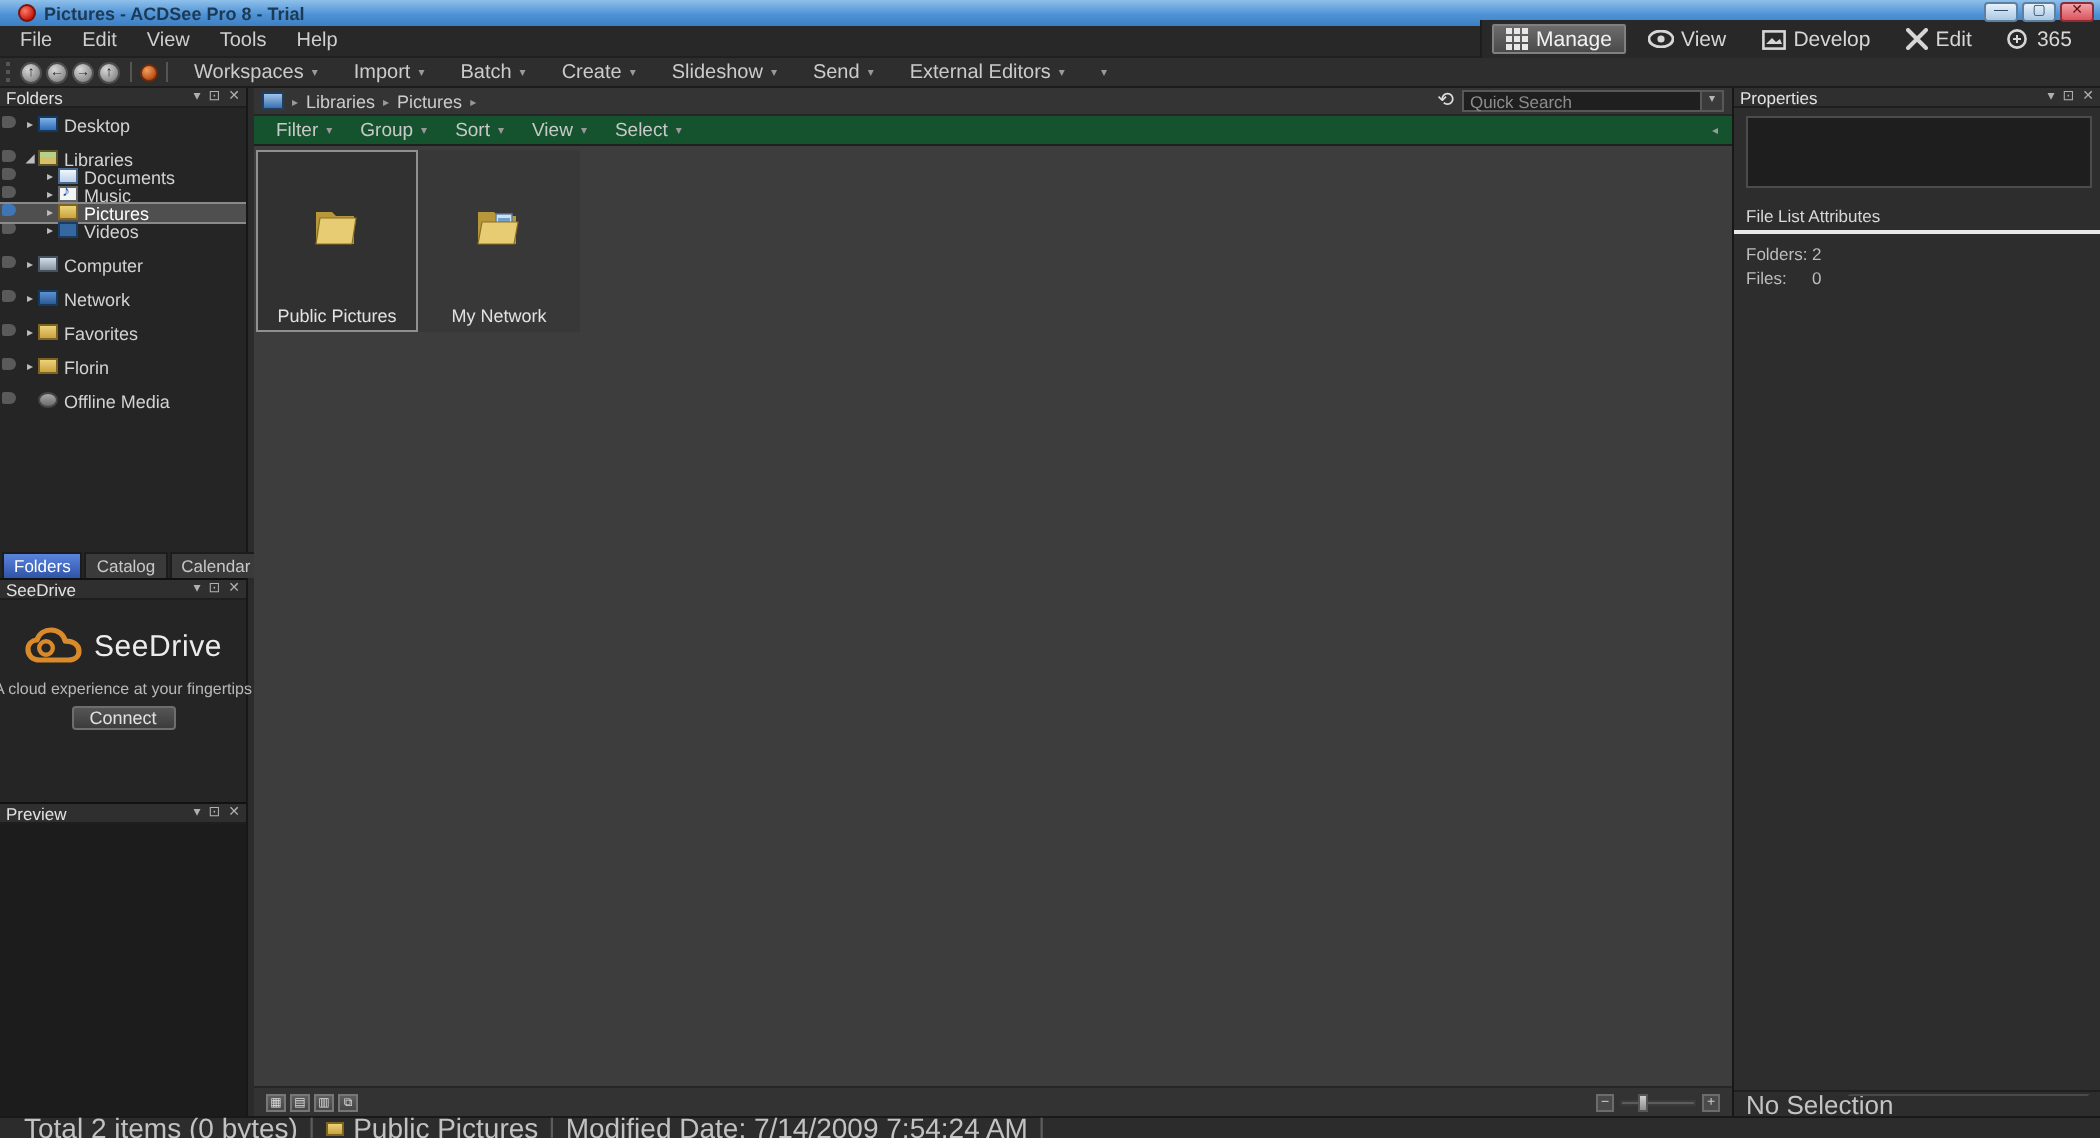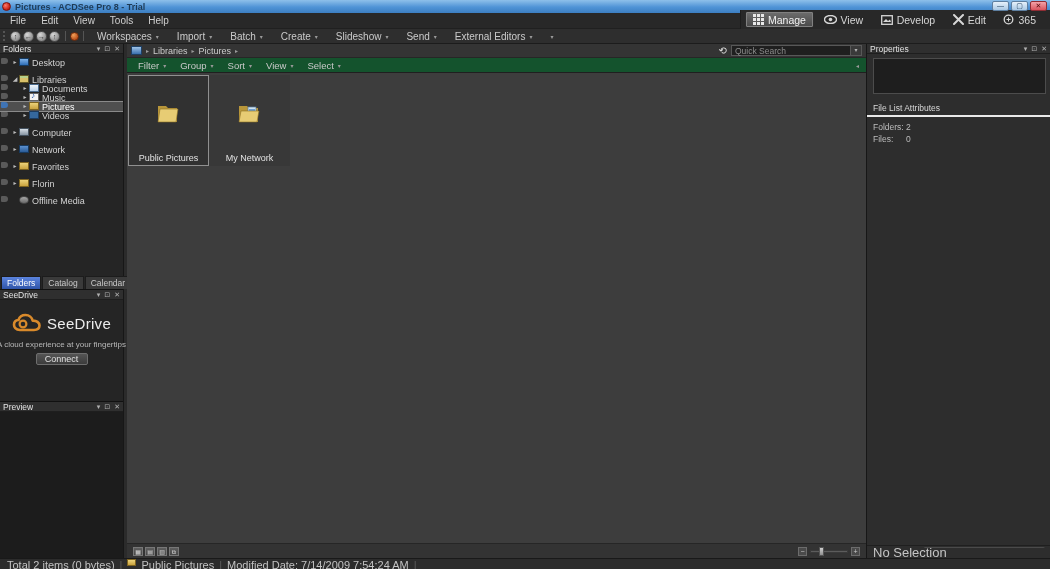--- a/index.html
+++ b/index.html
@@ -14,7 +14,7 @@
   .titlebar {
     position:absolute; top:0; left:0; right:0; height:13px;
     background:linear-gradient(#8ec0ea, #4f93d6 55%, #3c7fc2);
-    display:flex; align-items:center; padding-left:2px; z-index:5;
+    display:flex; align-items:center; padding-left:9px; z-index:5;
   }
   .app-icon { width:9px; height:9px; border-radius:50%;
     background:radial-gradient(circle at 35% 35%, #ff7a6a, #c41e12 70%);

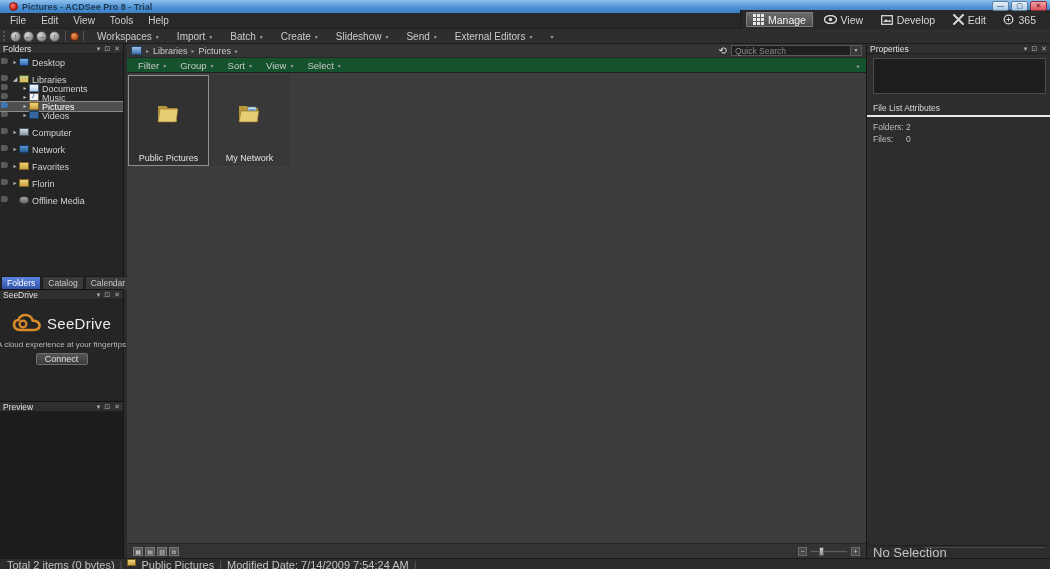--- a/index.html
+++ b/index.html
@@ -164,8 +164,8 @@
 
   
   .statusbar { position:absolute; bottom:0; left:0; right:0; height:11px; background:#2c2c2c;
-    border-top:1px solid #191919; display:flex; font-size:11px;
-    color:#c2c2c2; padding-left:7px; gap:5px; white-space:nowrap; }
+    border-top:1px solid #191919; display:flex; align-items:center; font-size:14px;
+    color:#c2c2c2; padding-left:12px; gap:5px; white-space:nowrap; }
   .sb-sep { color:#5c5c5c; }
   .sb-folder-ico { width:9px; height:7px; background:linear-gradient(#ecd27a,#c9a33f);
     border:1px solid #7e6420; flex:0 0 auto; }

